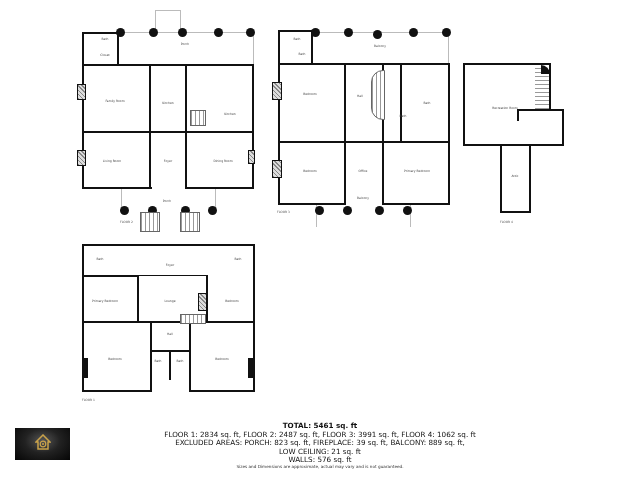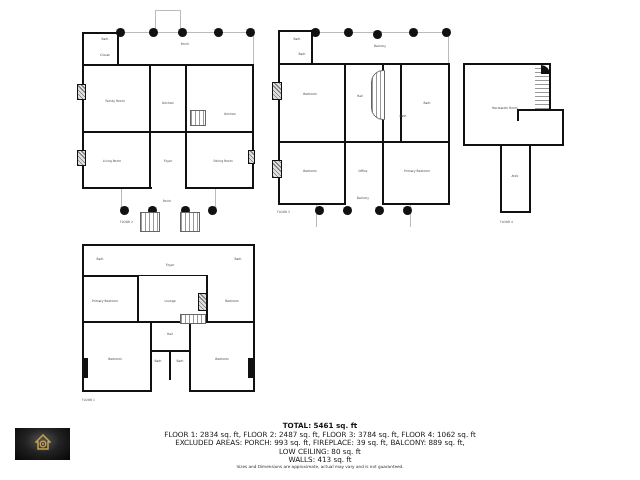--- a/index.html
+++ b/index.html
@@ -175,7 +175,7 @@
 
 <div id="summary">
   <div class="total">TOTAL: 5461 sq. ft</div>
-  <div>FLOOR 1: 2834 sq. ft, FLOOR 2: 2487 sq. ft, FLOOR 3: 3784 sq. ft, FLOOR 4: 1062 sq. ft</div>
+  <div>FLOOR 1: 2834 sq. ft, FLOOR 2: 2487 sq. ft, FLOOR 3: 3991 sq. ft, FLOOR 4: 1062 sq. ft</div>
   <div>EXCLUDED AREAS: PORCH: 993 sq. ft, FIREPLACE: 39 sq. ft, BALCONY: 889 sq. ft,</div>
   <div>LOW CEILING: 80 sq. ft</div>
   <div>WALLS: 413 sq. ft</div>

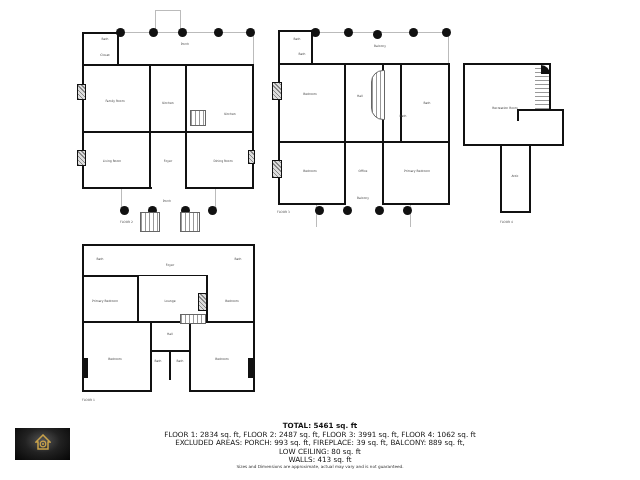--- a/index.html
+++ b/index.html
@@ -176,7 +176,7 @@
 <div id="summary">
   <div class="total">TOTAL: 5461 sq. ft</div>
   <div>FLOOR 1: 2834 sq. ft, FLOOR 2: 2487 sq. ft, FLOOR 3: 3991 sq. ft, FLOOR 4: 1062 sq. ft</div>
-  <div>EXCLUDED AREAS: PORCH: 993 sq. ft, FIREPLACE: 39 sq. ft, BALCONY: 889 sq. ft,</div>
+  <div>EXCLUDED AREAS: PORCH: 823 sq. ft, FIREPLACE: 39 sq. ft, BALCONY: 889 sq. ft,</div>
   <div>LOW CEILING: 80 sq. ft</div>
   <div>WALLS: 413 sq. ft</div>
 </div>

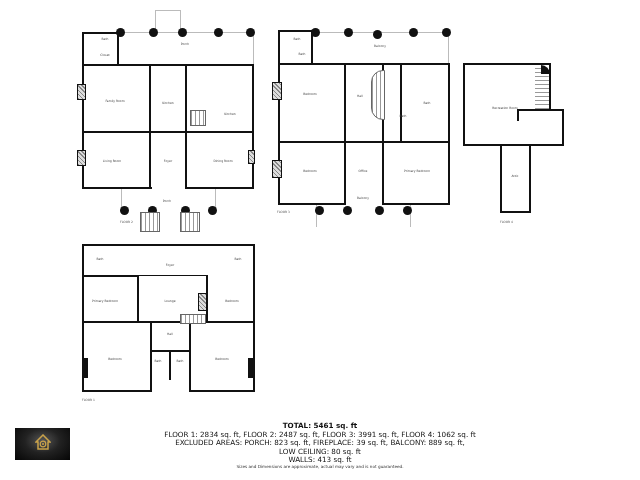--- a/index.html
+++ b/index.html
@@ -177,7 +177,7 @@
   <div class="total">TOTAL: 5461 sq. ft</div>
   <div>FLOOR 1: 2834 sq. ft, FLOOR 2: 2487 sq. ft, FLOOR 3: 3991 sq. ft, FLOOR 4: 1062 sq. ft</div>
   <div>EXCLUDED AREAS: PORCH: 823 sq. ft, FIREPLACE: 39 sq. ft, BALCONY: 889 sq. ft,</div>
-  <div>LOW CEILING: 80 sq. ft</div>
+  <div>LOW CEILING: 21 sq. ft</div>
   <div>WALLS: 413 sq. ft</div>
 </div>
 <div id="disclaimer">Sizes and Dimensions are approximate, actual may vary and is not guaranteed.</div>

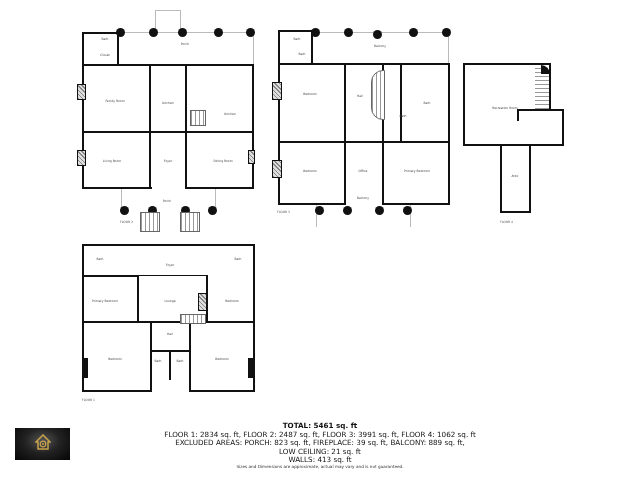--- a/index.html
+++ b/index.html
@@ -178,7 +178,7 @@
   <div>FLOOR 1: 2834 sq. ft, FLOOR 2: 2487 sq. ft, FLOOR 3: 3991 sq. ft, FLOOR 4: 1062 sq. ft</div>
   <div>EXCLUDED AREAS: PORCH: 823 sq. ft, FIREPLACE: 39 sq. ft, BALCONY: 889 sq. ft,</div>
   <div>LOW CEILING: 21 sq. ft</div>
-  <div>WALLS: 413 sq. ft</div>
+  <div>WALLS: 576 sq. ft</div>
 </div>
 <div id="disclaimer">Sizes and Dimensions are approximate, actual may vary and is not guaranteed.</div>
 

